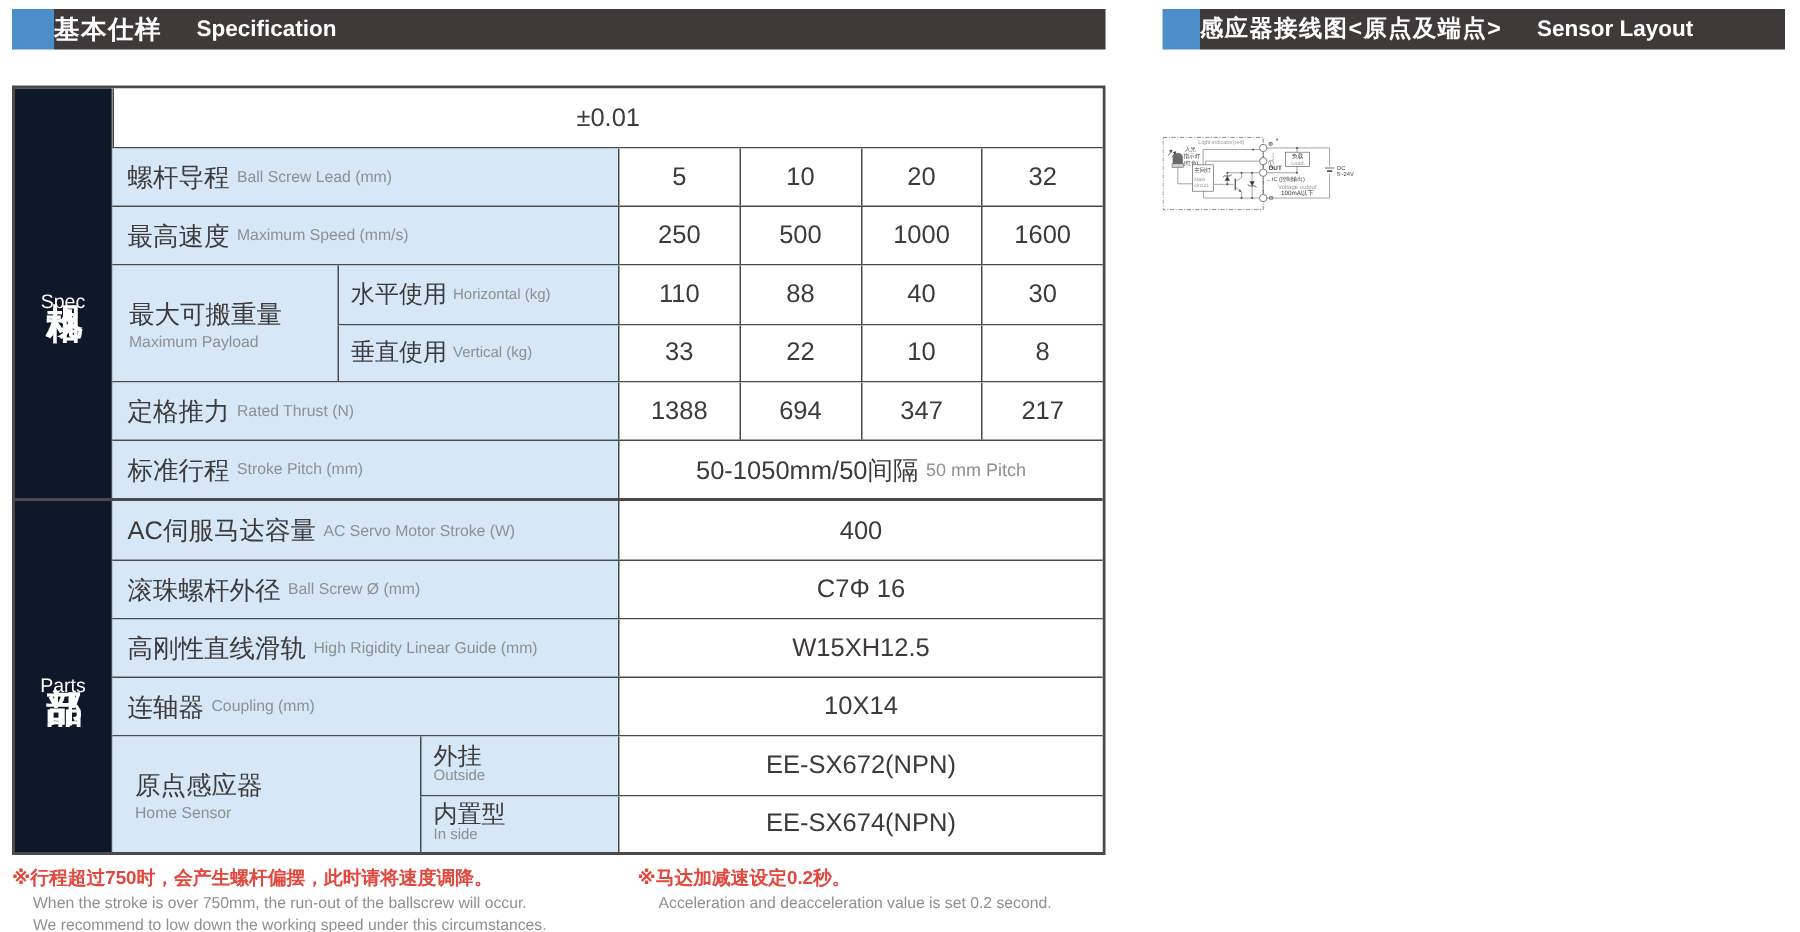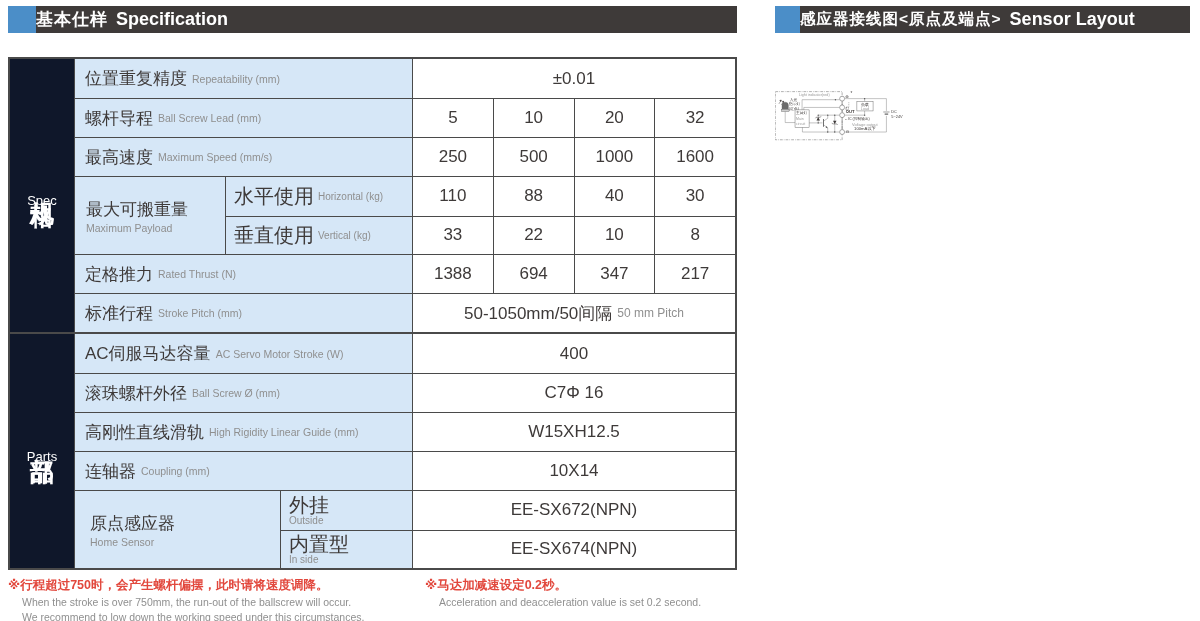--- a/index.html
+++ b/index.html
@@ -12,7 +12,7 @@
   .hdr-sq { width:28px; background:#4b8ec8; }
   .hdr-bar { flex:1; background:#3e3a39; color:#fff; display:flex; align-items:center; padding-left:0; }
   .hdr-zh { font-size:17px; font-weight:bold; letter-spacing:1px; }
-  .hdr-en { font-size:18px; font-weight:bold; margin-left:8px; }
+  .hdr-en { font-size:15px; font-weight:bold; margin-left:23px; }
 
   
   .tbl { margin-top:24px; border:2px solid #4a4a4a; width:729px; background:#fff; }

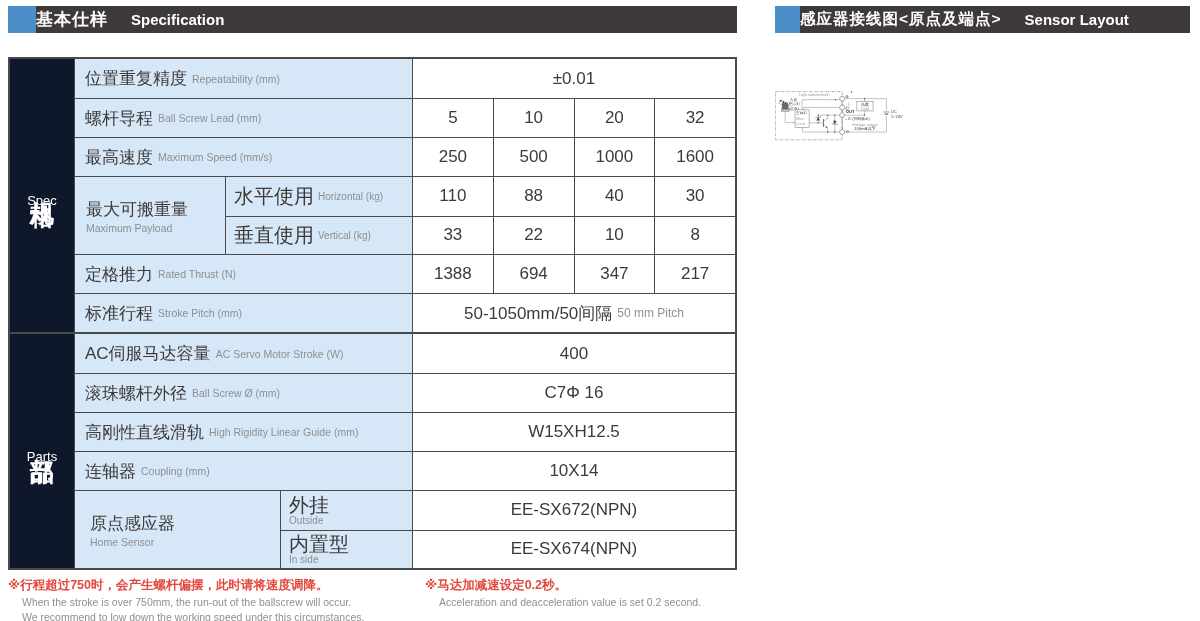--- a/index.html
+++ b/index.html
@@ -83,10 +83,6 @@
       <div class="sec-rows">
 
         <div class="row">
-          <div class="lbl">
-            <span class="zh">位置重复精度</span>
-            <span class="en">Repeatability (mm)</span>
-          </div>
           <div class="v-merged">
             <span>±0.01</span>
           </div>

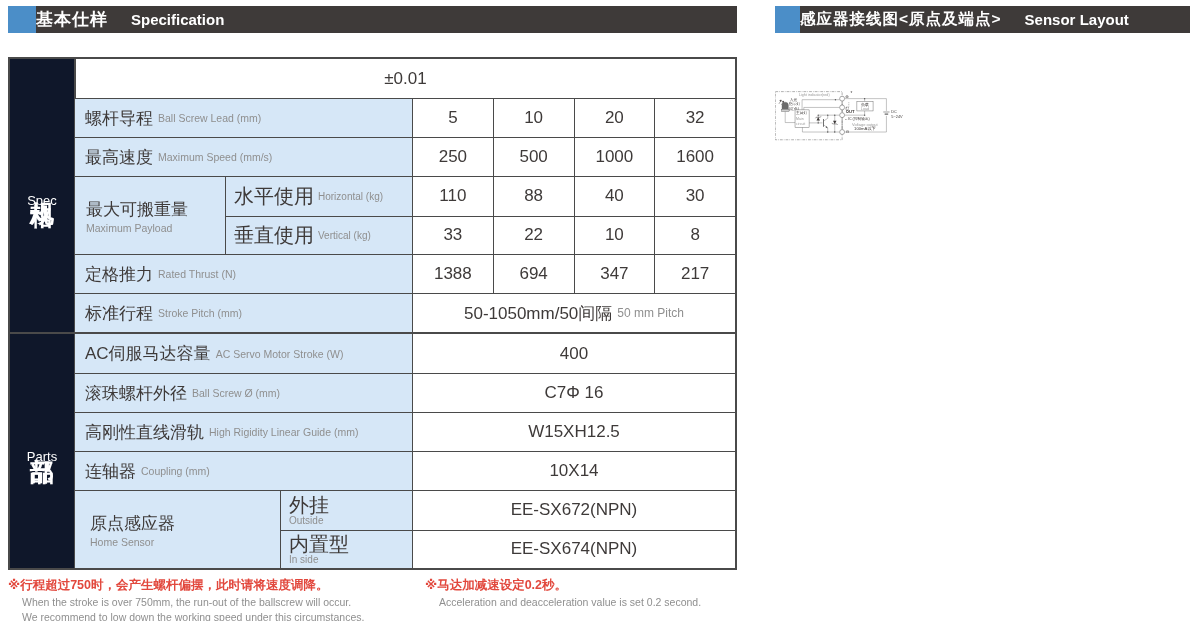--- a/index.html
+++ b/index.html
@@ -43,7 +43,7 @@
   .sublbl { background:#d6e7f7; border-left:1px solid #4a4a4a; display:flex; align-items:center; padding-left:8px; }
   .sublbl-pay { width:187px; }
   .sublbl-sen { width:132px; flex-direction:column; align-items:flex-start; justify-content:center; line-height:1.05; }
-  .sublbl .zh { font-size:20px; }
+  .sublbl .zh { font-size:16px; }
   .sublbl .en { font-size:10px; color:#8f8f8f; margin-left:4px; }
   .sublbl-sen .en { margin-left:0; }
   .lbl-pay { width:150px;padding-left:11px; }

